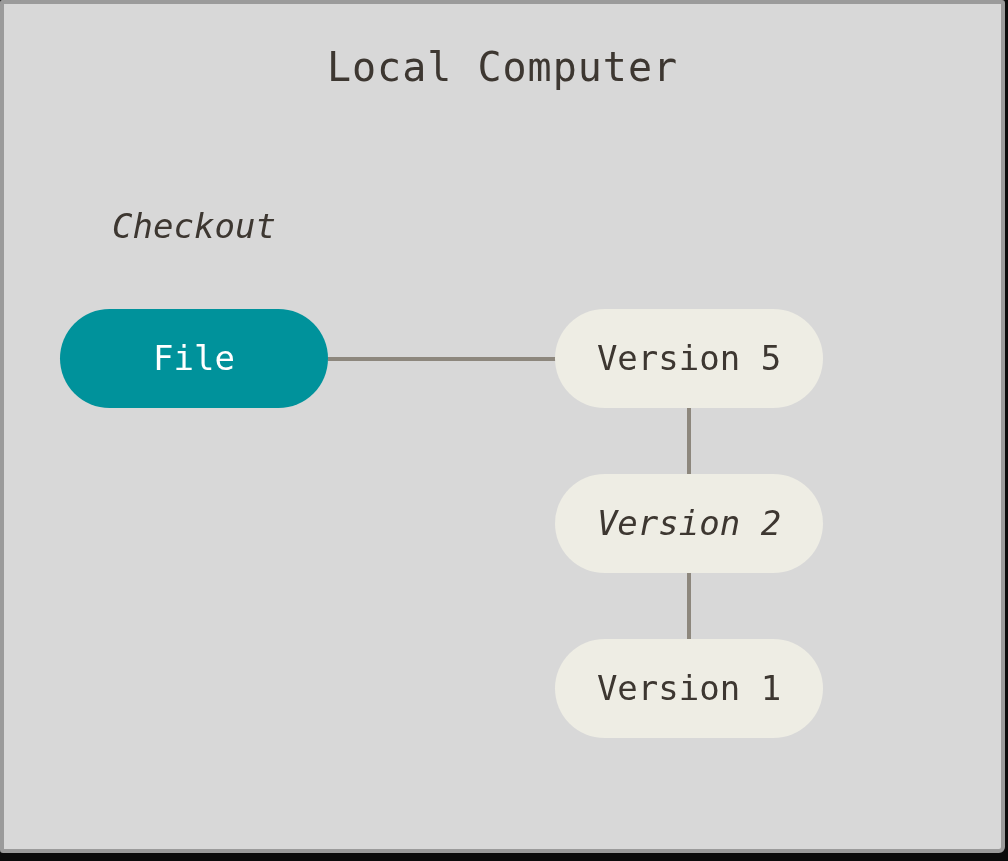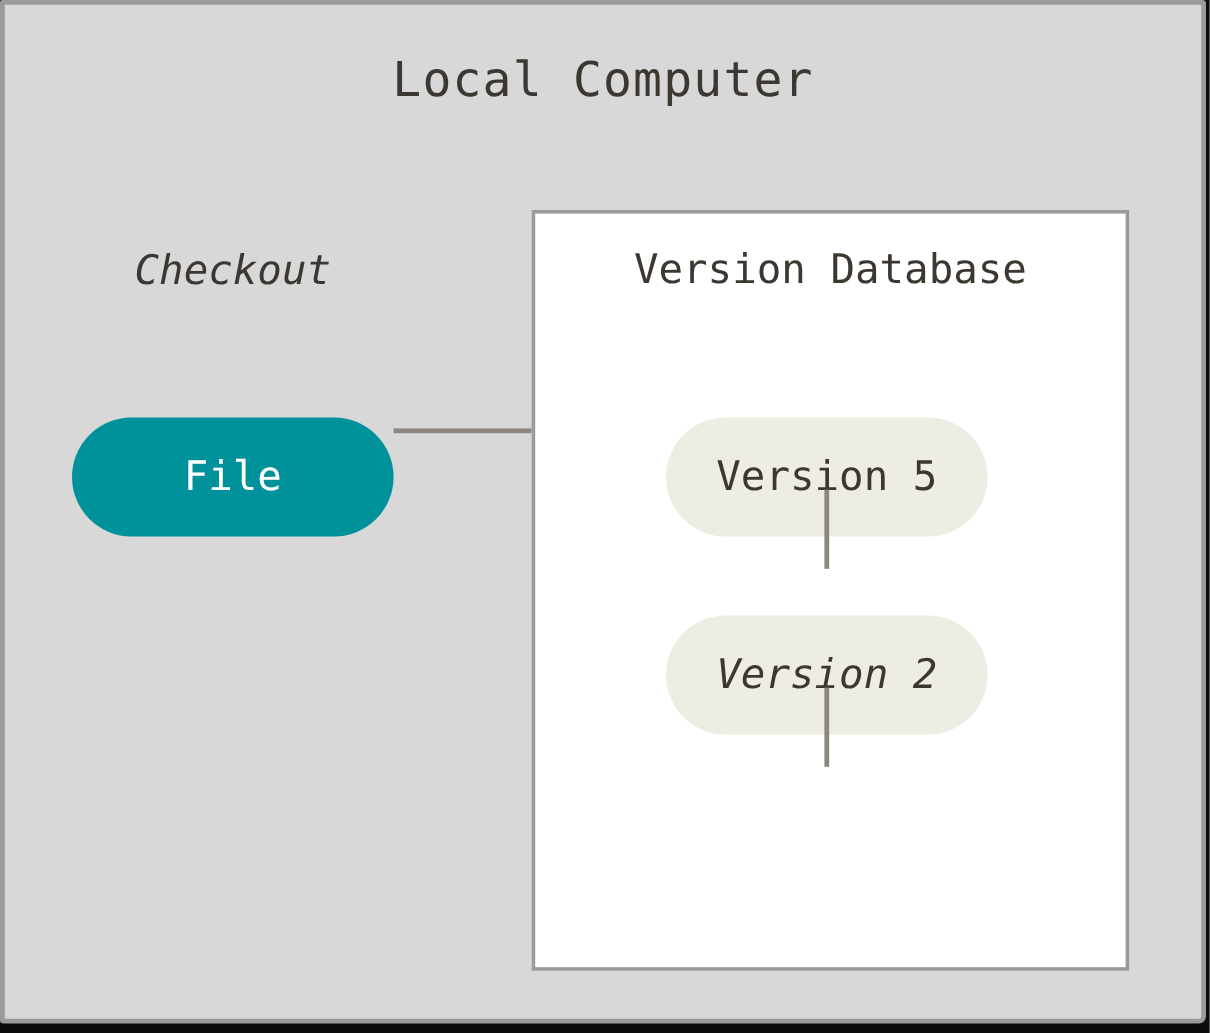--- a/index.html
+++ b/index.html
@@ -114,9 +114,6 @@
 
   <div class="pill pill-file">File</div>
 
-  <div class="version-db-box">
-    <div class="version-db-title">Version Database</div>
-  </div>
 
   <div class="pill pill-v3">Version 5</div>
 

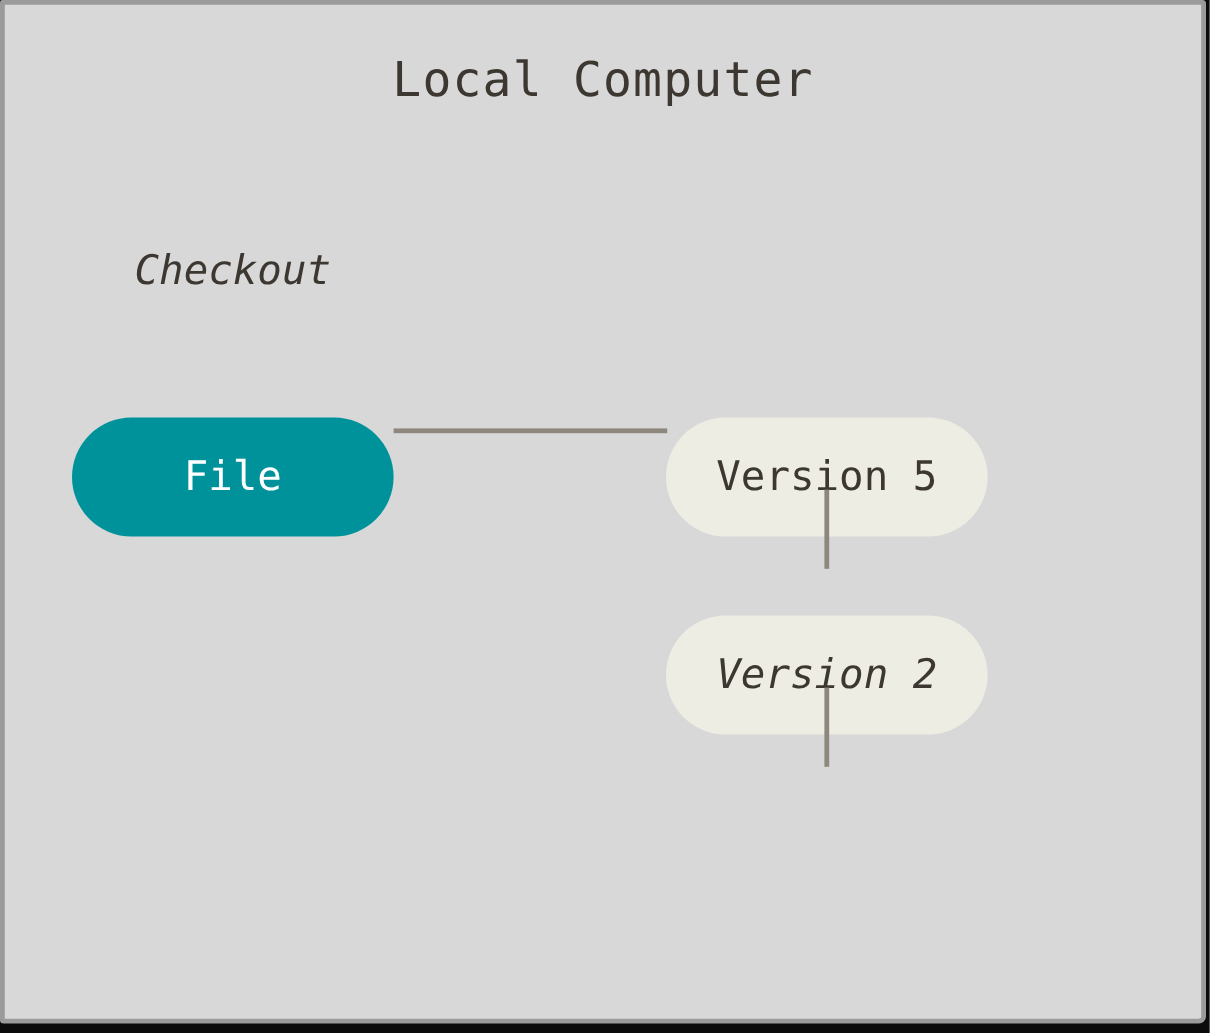--- a/index.html
+++ b/index.html
@@ -74,7 +74,6 @@
     font-size:34px;
     color:var(--ink);
     background:var(--pill-cream);
-    margin-top:39px;
   }
   .pill-file{
     left:56px; top:305px;

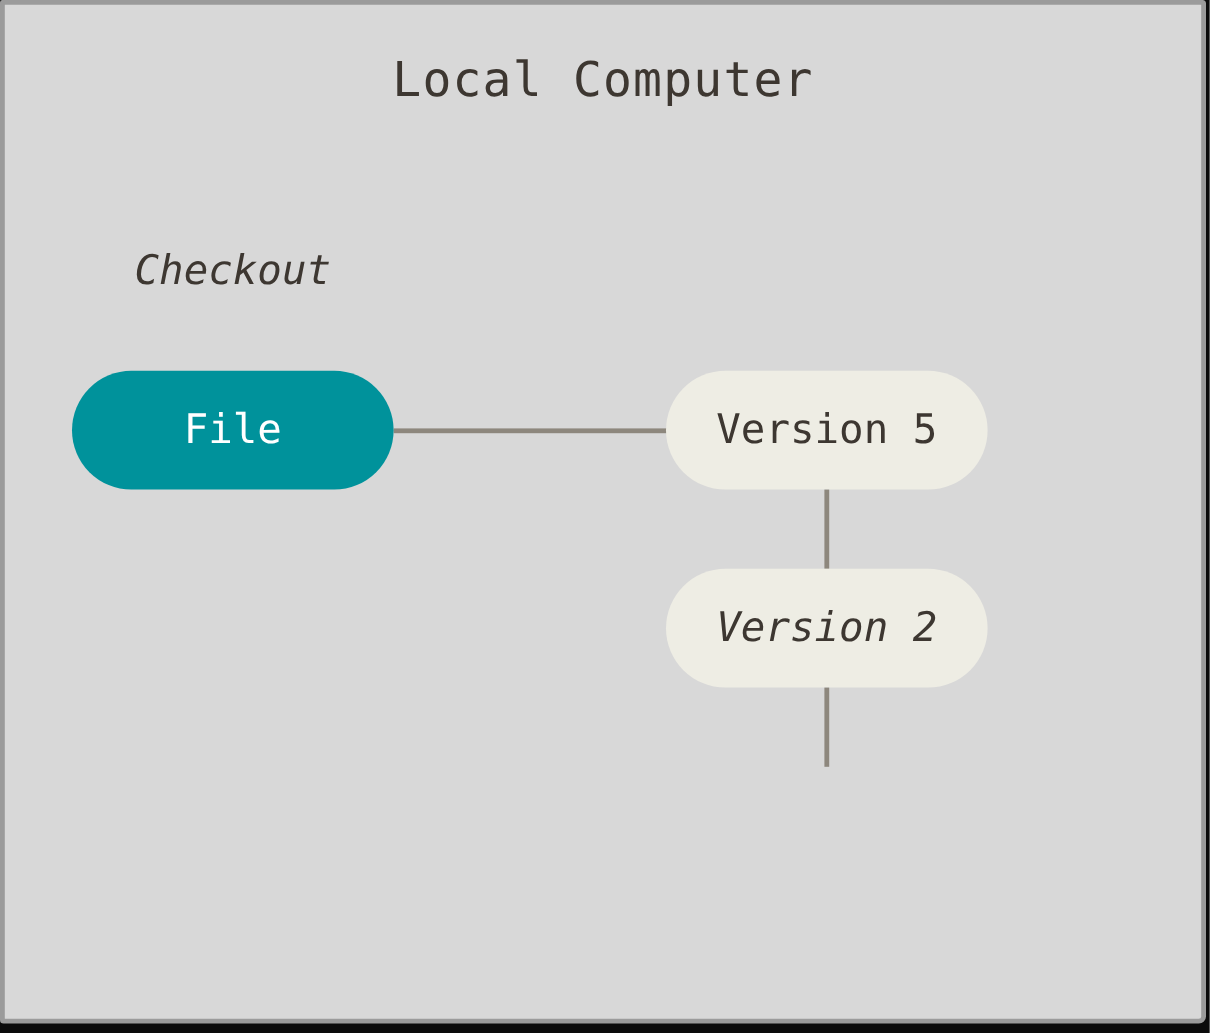--- a/index.html
+++ b/index.html
@@ -122,6 +122,7 @@
 
   <div class="connector conn-v2"></div>
 
+  <div class="pill pill-v1">Version 1</div>
 
 </div>
 

